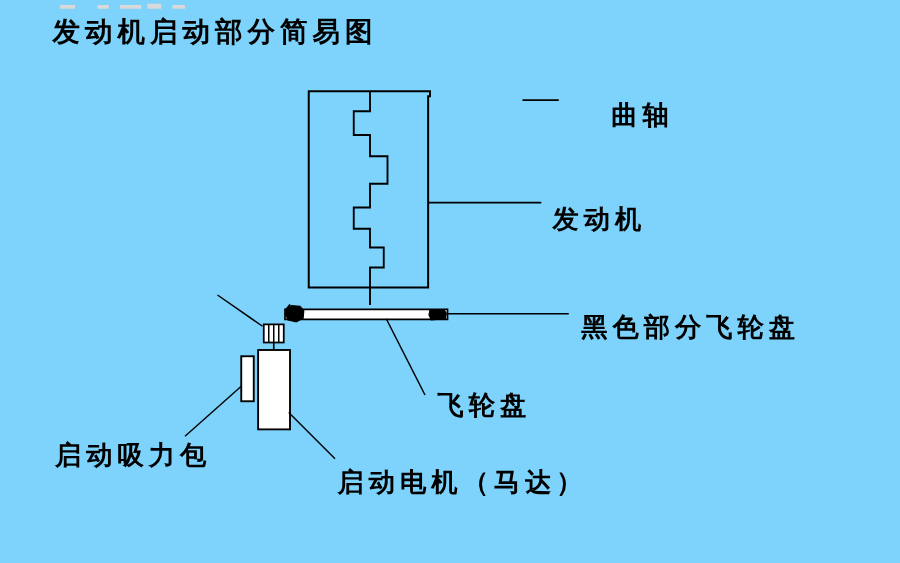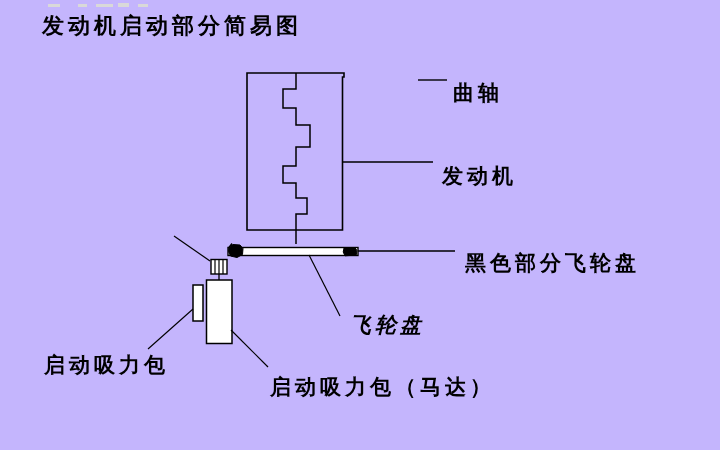--- a/index.html
+++ b/index.html
@@ -12,7 +12,7 @@
     position: relative;
     width: 720px;
     height: 450px;
-    background: #c4b5fd;
+    background: #7dd3fc;
     overflow: hidden;
   }
   .diagram-svg {

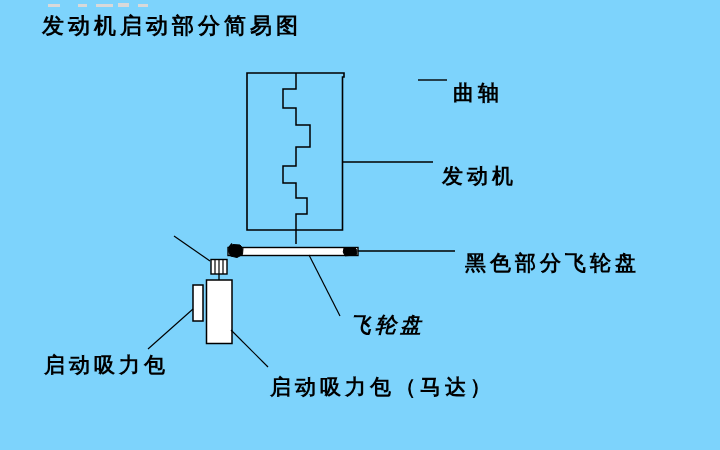--- a/index.html
+++ b/index.html
@@ -42,7 +42,7 @@
     line-height: 1.1;
     white-space: nowrap;
   }
-  .lbl-crankshaft   { left: 453px; top: 81px;  }
+  .lbl-crankshaft   { left: 489px; top: 81px;  }
   .lbl-engine       { left: 442px; top: 164px; }
   .lbl-starter-gear { left: 67px;  top: 218px; }
   .lbl-ring-gear    { left: 465px; top: 247px; line-height: 31px; }

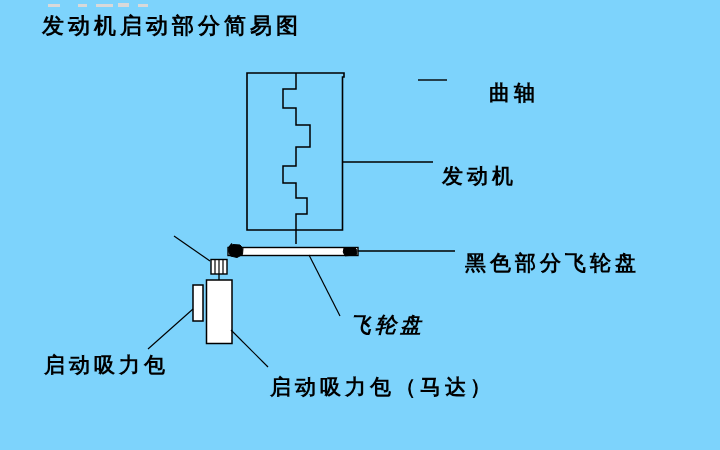--- a/index.html
+++ b/index.html
@@ -46,7 +46,7 @@
   .lbl-engine       { left: 442px; top: 164px; }
   .lbl-starter-gear { left: 67px;  top: 218px; }
   .lbl-ring-gear    { left: 465px; top: 247px; line-height: 31px; }
-  .lbl-flywheel     { left: 350px; top: 313px; font-style: italic; }
+  .lbl-flywheel     { left: 350px; top: 313px; }
   .lbl-solenoid     { left: 44px;  top: 353px; }
   .lbl-motor        { left: 270px; top: 375px; }
   .watermark {

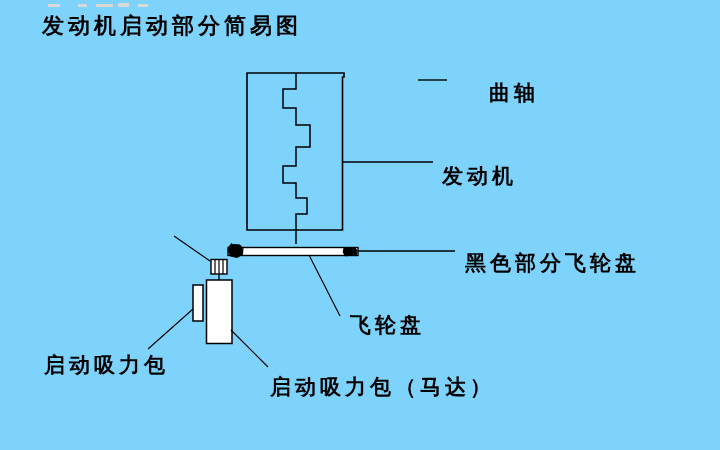--- a/index.html
+++ b/index.html
@@ -125,7 +125,7 @@
 
   <div class="lbl lbl-flywheel">飞轮盘</div>
   <div class="lbl lbl-solenoid">启动吸力包</div>
-  <div class="lbl lbl-motor">启动吸力包（马达）</div>
+  <div class="lbl lbl-motor">启动电机（马达）</div>
 
 </div>
 

